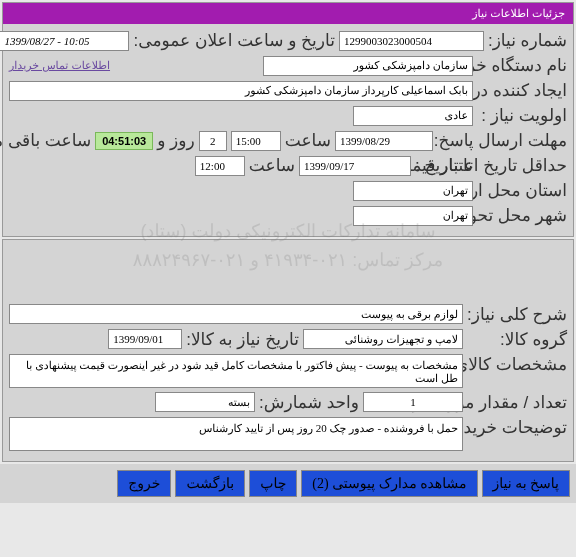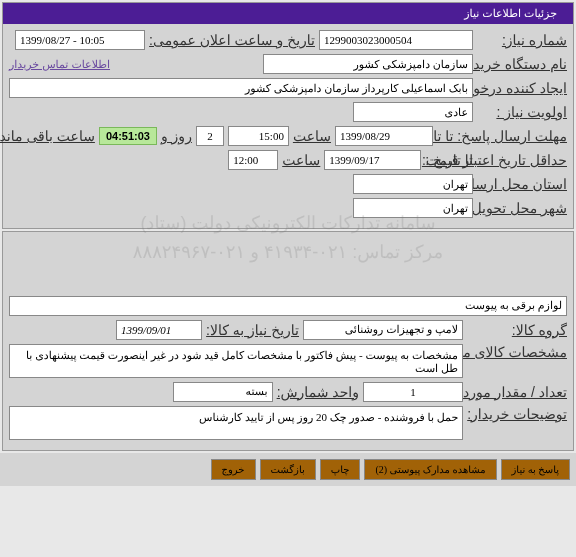--- a/index.html
+++ b/index.html
@@ -15,9 +15,9 @@
   margin: 2px;
 }
 .panel-header {
-  background: #4c1d95;
+  background: #a21caf;
   color: #fff;
-  padding: 4px 16px;
+  padding: 4px 8px;
   font-size: 11px;
   font-weight: normal;
 }

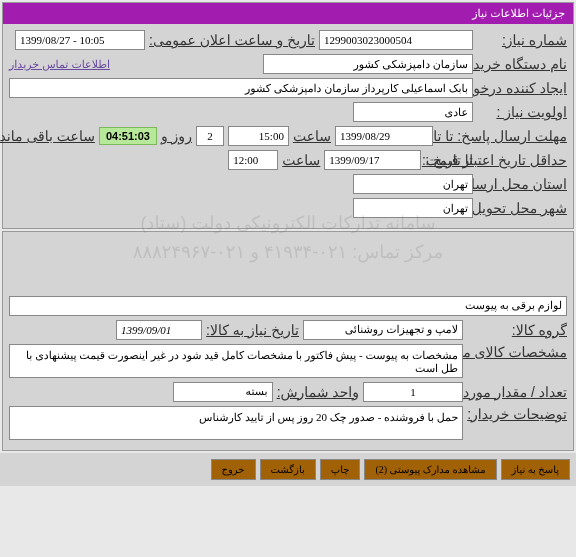--- a/index.html
+++ b/index.html
@@ -117,7 +117,7 @@
       <span class="label w90">شماره نیاز:</span>
       <input class="textbox ltr" style="width: 154px;" readonly="" value="1299003023000504">
       <span class="label">تاریخ و ساعت اعلان عمومی:</span>
-      <input class="textbox ltr" style="width: 130px;" readonly="" value="1399/08/27 - 10:05">
+      <input class="textbox ltr" style="width: 130px; font-style: italic;" readonly="" value="1399/08/27 - 10:05">
     </div>
 
     <div class="row">

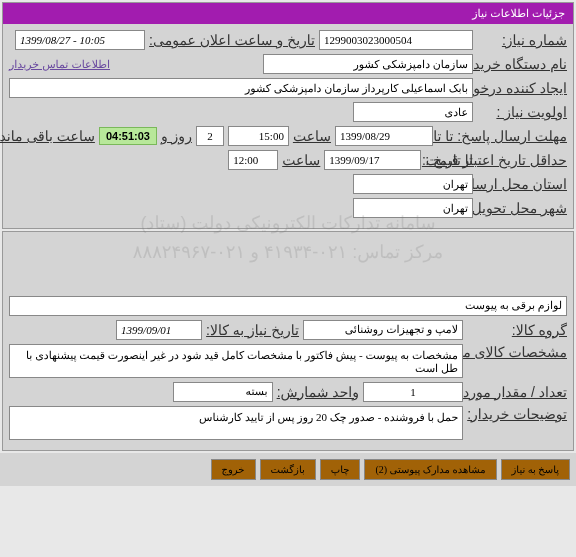--- a/index.html
+++ b/index.html
@@ -34,8 +34,7 @@
 .label {
   color: #333;
   white-space: nowrap;
-  font-size: 14px;
-  text-decoration: underline;
+  font-size: 17px;
 }
 .w90 { width: 90px; }
 .w100 { width: 100px; }

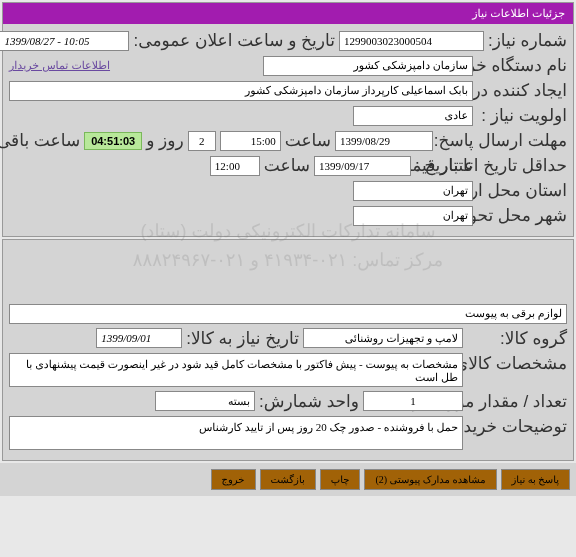--- a/index.html
+++ b/index.html
@@ -140,7 +140,7 @@
       <span class="label" style="width:130px">مهلت ارسال پاسخ:  تا تاریخ :</span>
       <input class="textbox ltr" style="width: 98px;" readonly="" value="1399/08/29">
       <span class="label">ساعت</span>
-      <input class="textbox ltr" style="width: 61px; text-align: right;" readonly="" value="15:00">
+      <input class="textbox ltr" style="width: 50px;" readonly="" value="15:00">
       <input class="textbox ltr" style="width: 28px; text-align: center;" readonly="" value="2">
       <span class="label">روز و</span>
       <span class="timer">04:51:03</span>

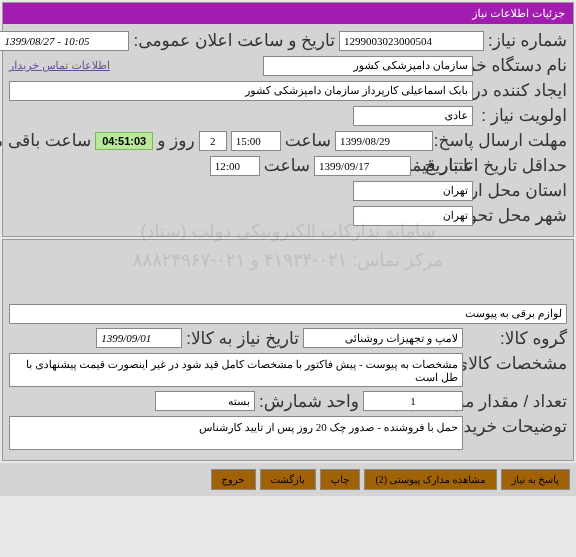--- a/index.html
+++ b/index.html
@@ -150,7 +150,7 @@
     <div class="row">
       <span class="label w90">حداقل تاریخ اعتبار قیمت:</span>
       <span class="label">تا تاریخ :</span>
-      <input class="textbox ltr" style="width: 97px;" readonly="" value="1399/09/17">
+      <input class="textbox ltr" style="width: 112px;" readonly="" value="1399/09/17">
       <span class="label">ساعت</span>
       <input class="textbox ltr" style="width: 50px;" readonly="" value="12:00">
     </div>

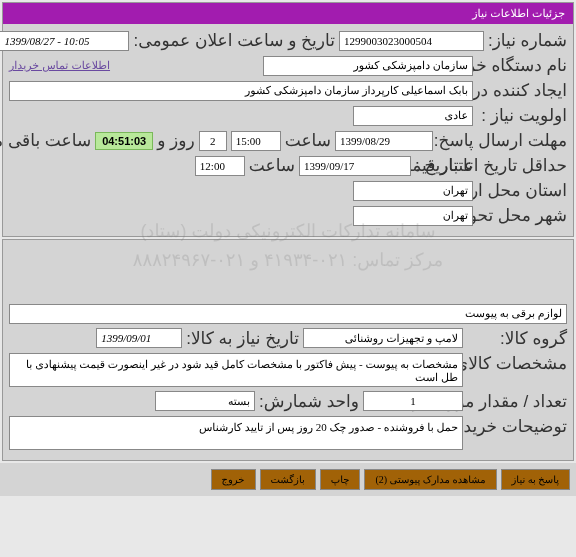--- a/index.html
+++ b/index.html
@@ -176,6 +176,7 @@
     </div>
 
     <div class="row">
+      <span class="label w100">شرح کلی نیاز:</span>
       <input class="textbox" style="flex: 1 1 0%;" readonly="" value="لوازم برقی به پیوست">
     </div>
 

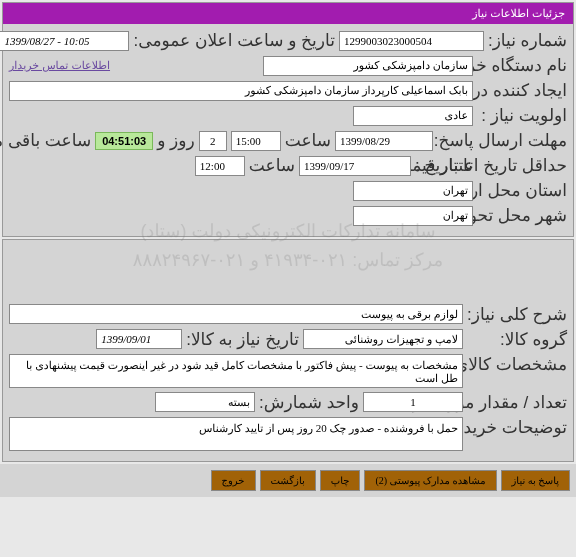--- a/index.html
+++ b/index.html
@@ -184,7 +184,7 @@
       <span class="label w100">گروه کالا:</span>
       <input class="textbox" style="width: 160px;" readonly="" value="لامپ و تجهیزات روشنائی">
       <span class="label">تاریخ نیاز به کالا:</span>
-      <input class="textbox ltr" style="width: 86px; font-style: italic;" readonly="" value="1399/09/01">
+      <input class="textbox ltr" style="width: 74px;" readonly="" value="1399/09/01">
     </div>
 
     <div class="row" style="align-items:flex-start">

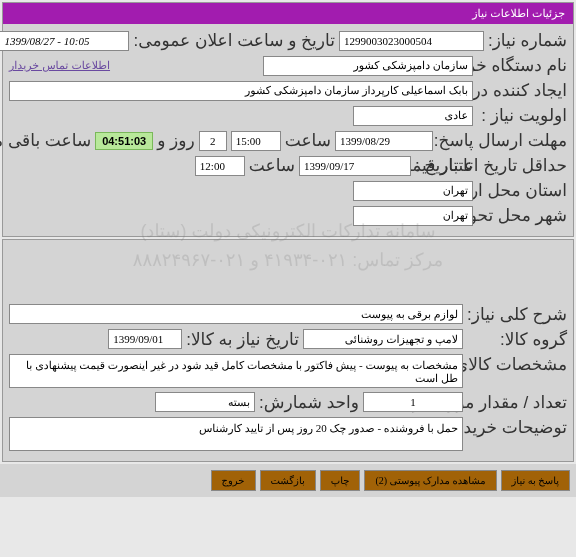--- a/index.html
+++ b/index.html
@@ -97,10 +97,10 @@
 }
 .btn {
   border: 1px solid #888;
-  background: #a16207;
+  background: #1d4ed8;
   padding: 4px 10px;
   font-family: Tahoma;
-  font-size: 10px;
+  font-size: 14px;
   cursor: pointer;
 }
 .flex1 { flex: 1; }

